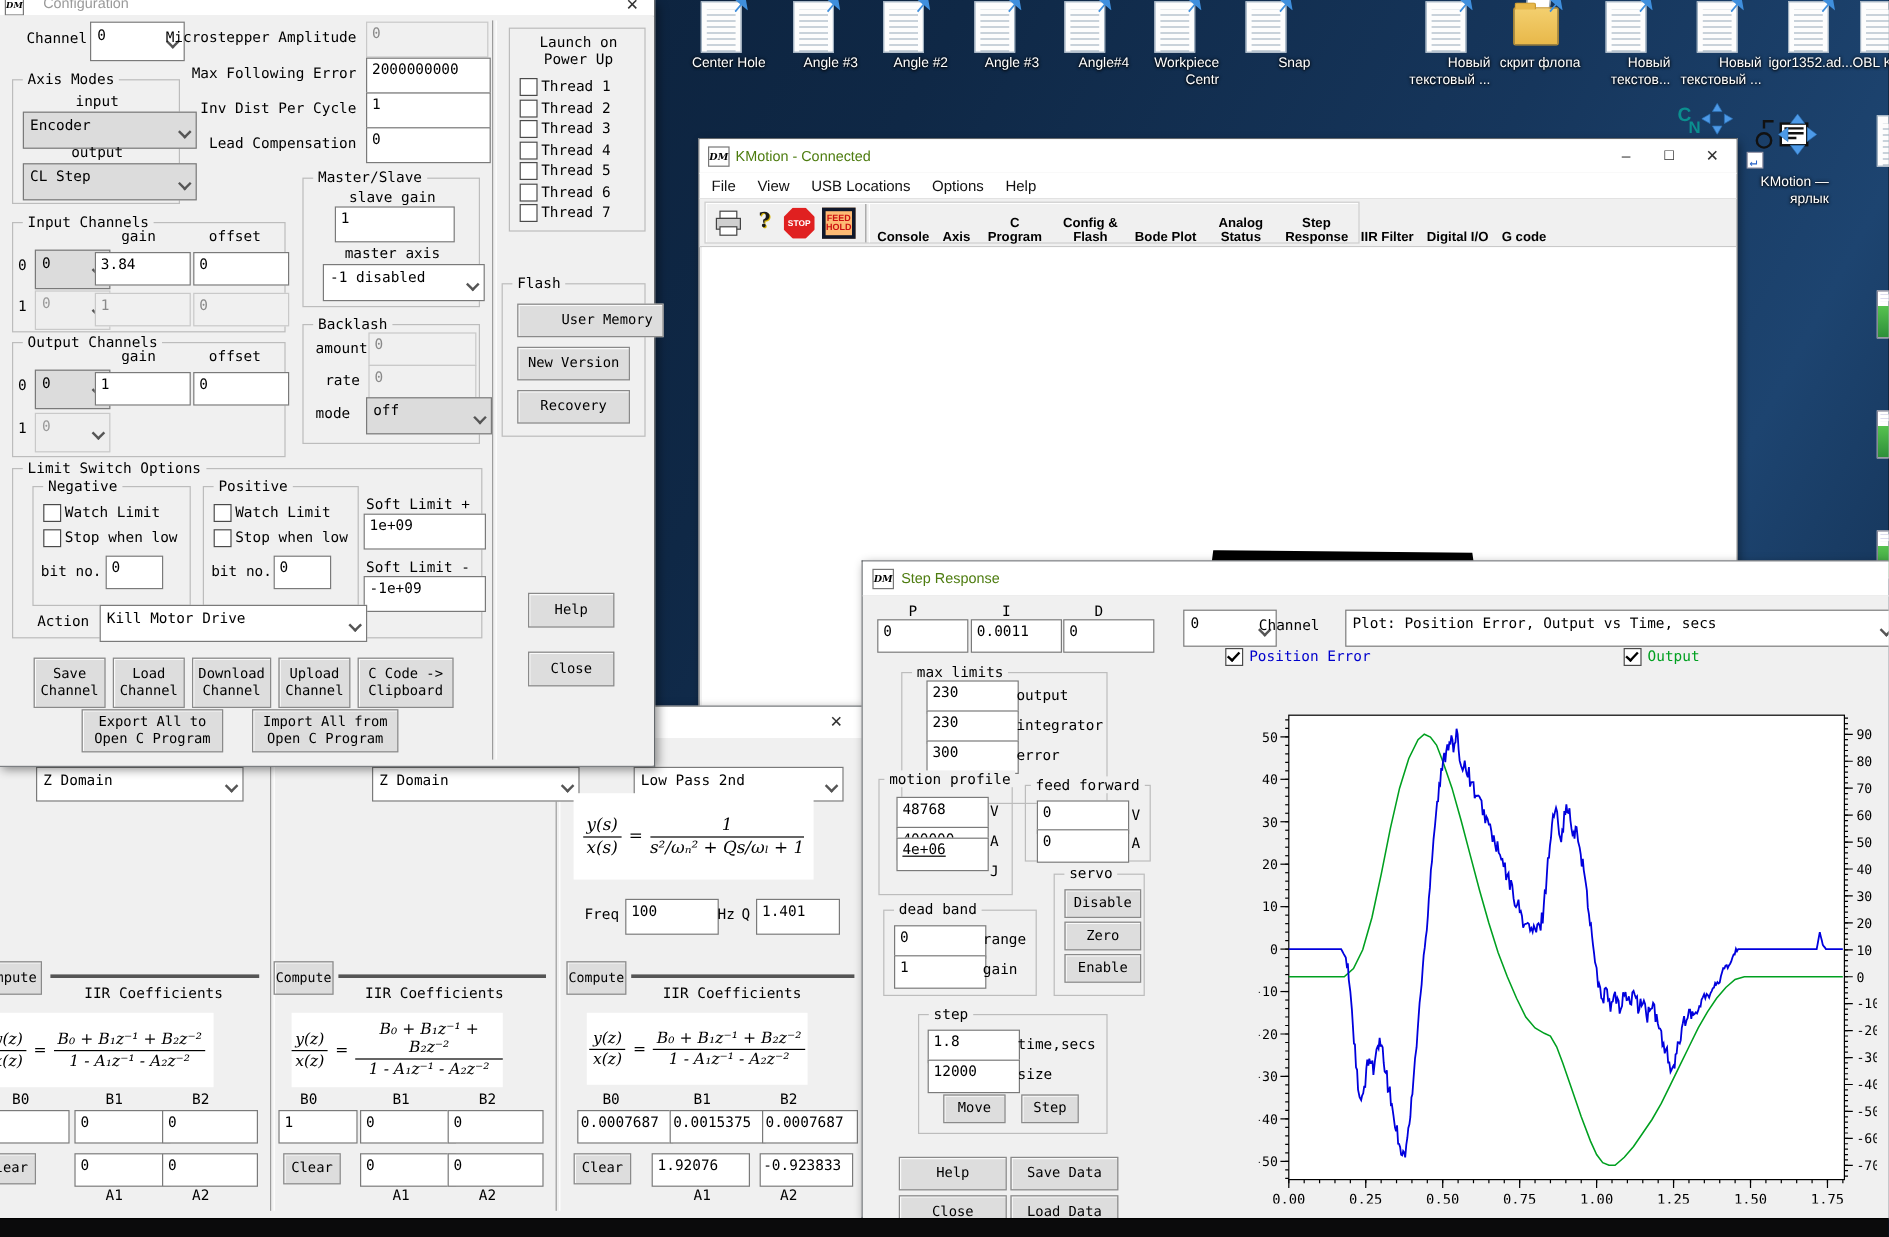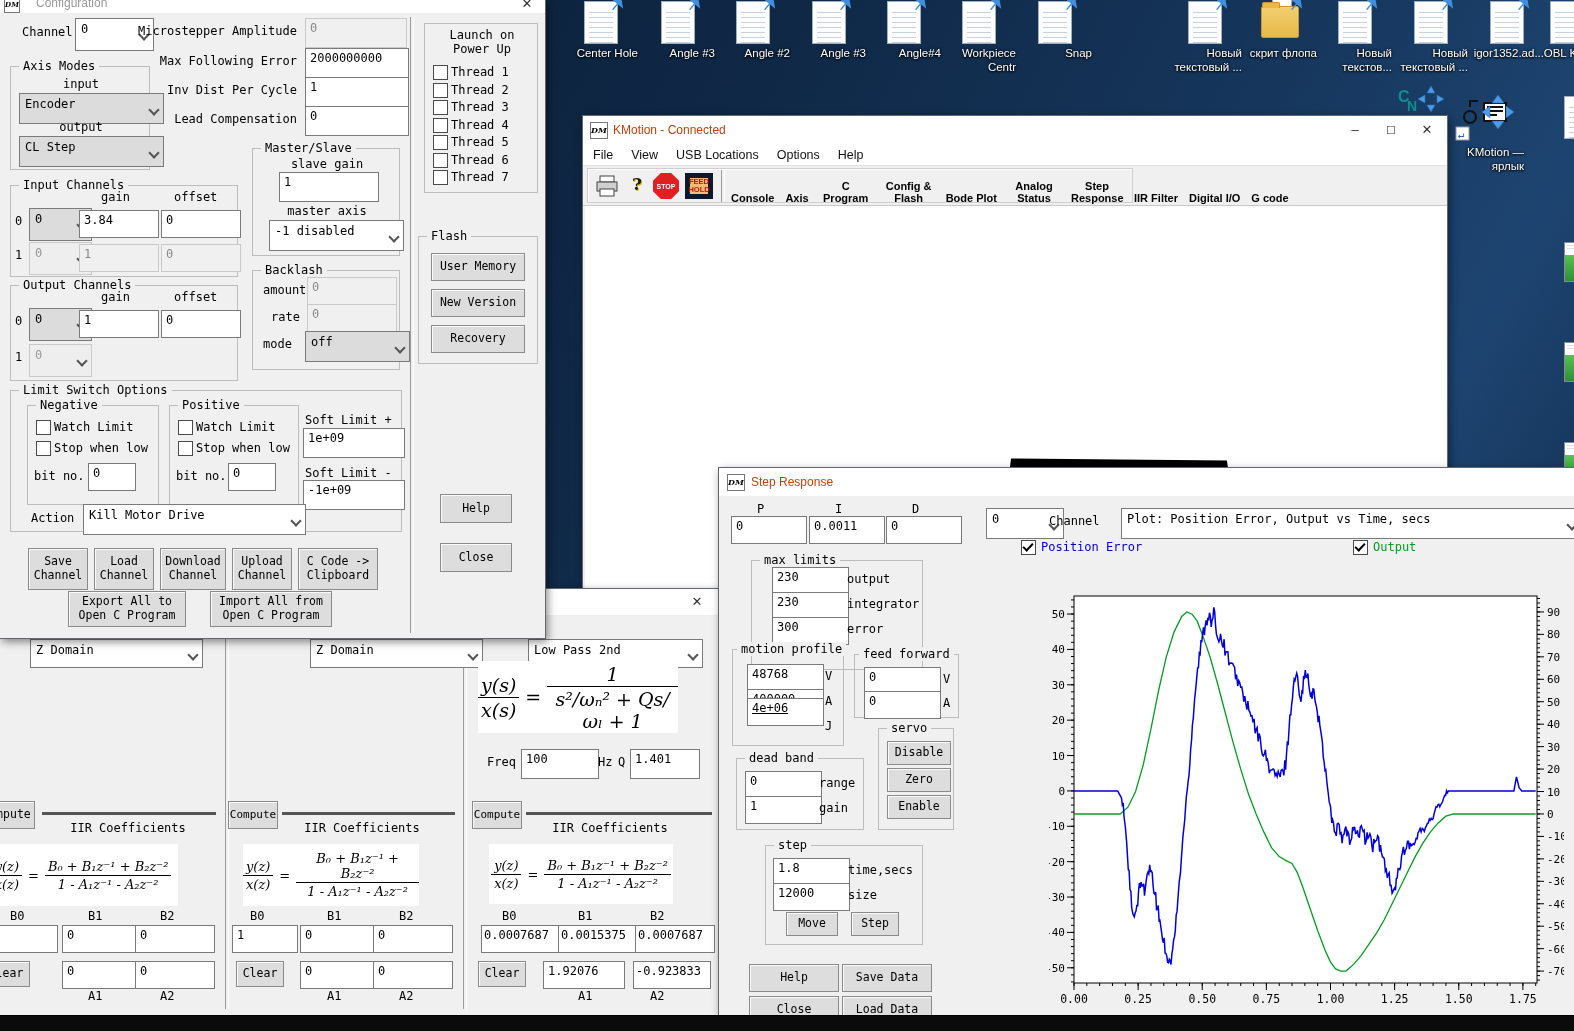--- a/index.html
+++ b/index.html
@@ -12,7 +12,7 @@
   
   .win{position:absolute;box-sizing:border-box;background:#f0f0f0;border:1px solid #64686c;box-shadow:2px 3px 8px rgba(0,0,0,0.45);}
   .tbar{position:absolute;left:0;top:0;right:0;background:#ffffff;border-bottom:1px solid #d9d9d9;overflow:hidden;}
-  .tbar .ttl{position:absolute;font-size:12px;color:#c2410c;white-space:nowrap;}
+  .tbar .ttl{position:absolute;font-size:12px;color:#4d7c0f;white-space:nowrap;}
   .wbtn{position:absolute;width:32px;height:20px;text-align:center;font-size:13px;color:#333;line-height:20px;}
   .dmicon{position:absolute;width:16px;height:15px;background:#fff;border:1px solid #777;
     font-family:"DejaVu Serif",serif;font-style:italic;font-weight:bold;font-size:8px;line-height:14px;text-align:center;color:#000;}

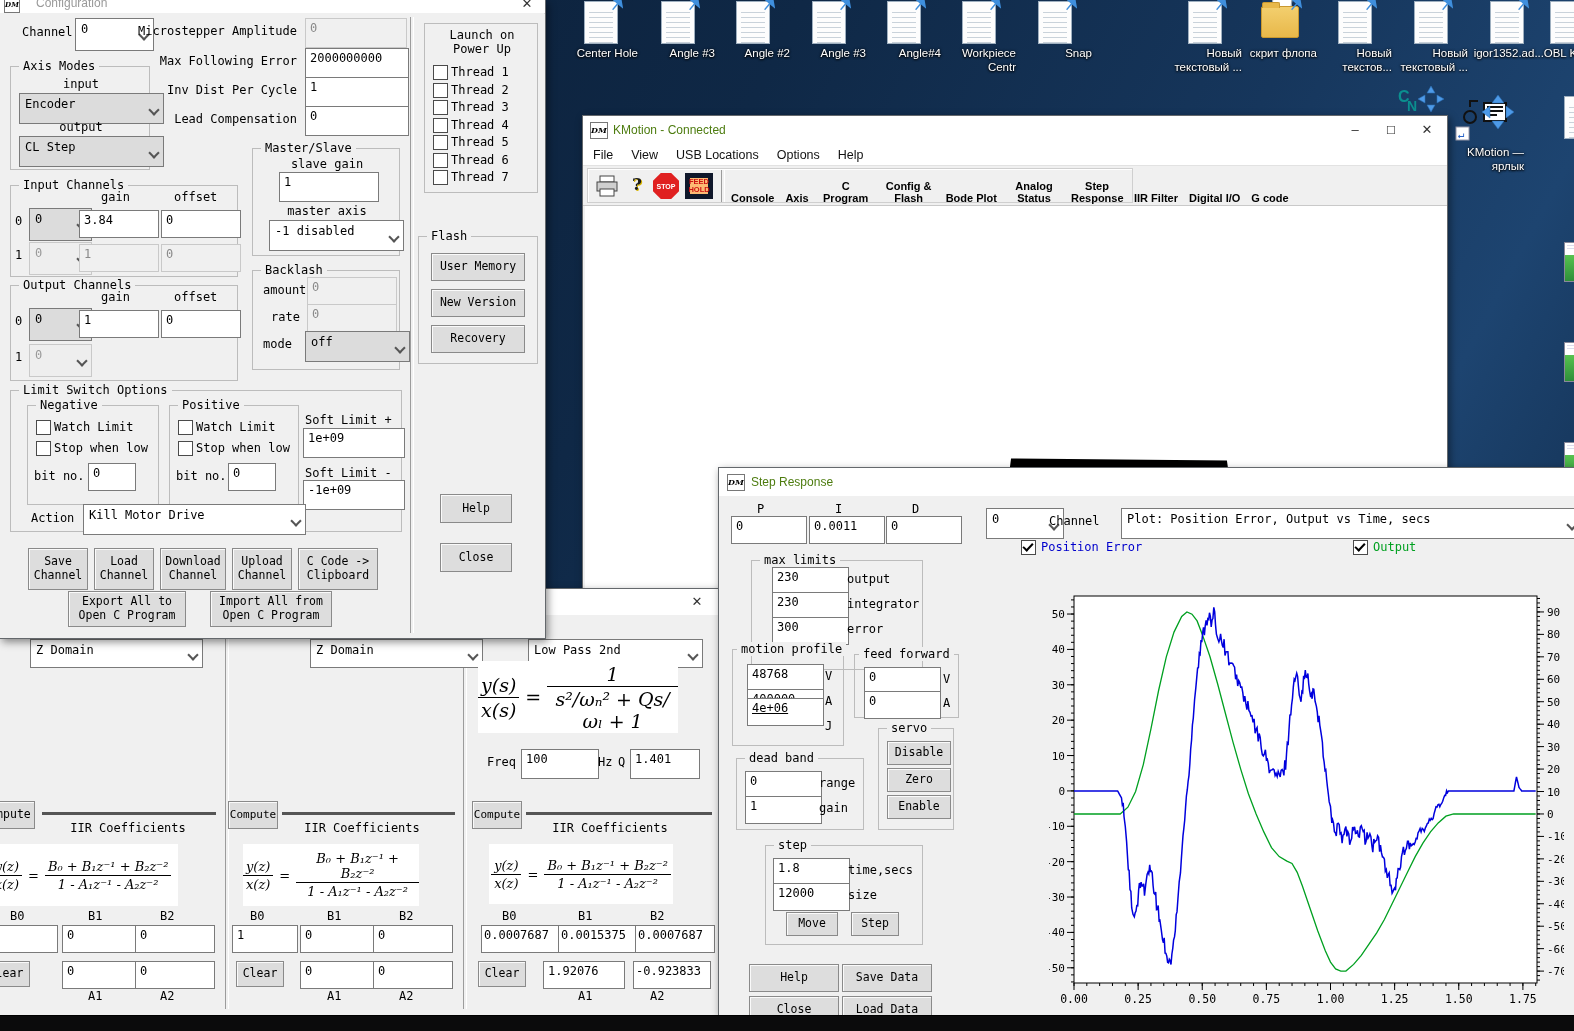--- a/index.html
+++ b/index.html
@@ -245,7 +245,7 @@
       <div class="abs" style="left:70px;top:7px;width:26px;height:26px;background:#e02020;clip-path:polygon(30% 0,70% 0,100% 30%,100% 70%,70% 100%,30% 100%,0 70%,0 30%);display:flex;align-items:center;justify-content:center;">
         <span style="color:#fff;font-size:7px;font-weight:bold;">STOP</span>
       </div>
-      <div class="abs" style="left:102px;top:7px;width:28px;height:26px;background:#fdba74;border:5px solid #0f172a;display:flex;justify-content:center;">
+      <div class="abs" style="left:102px;top:7px;width:28px;height:26px;background:#fdba74;border:3px solid #0f172a;display:flex;align-items:center;justify-content:center;">
         <span style="color:#cc1111;font-size:7.5px;font-weight:bold;line-height:1.05;text-align:center;width:24px;">FEED HOLD</span>
       </div>
       <div class="etchv" style="left:138px;top:4px;height:32px;"></div>

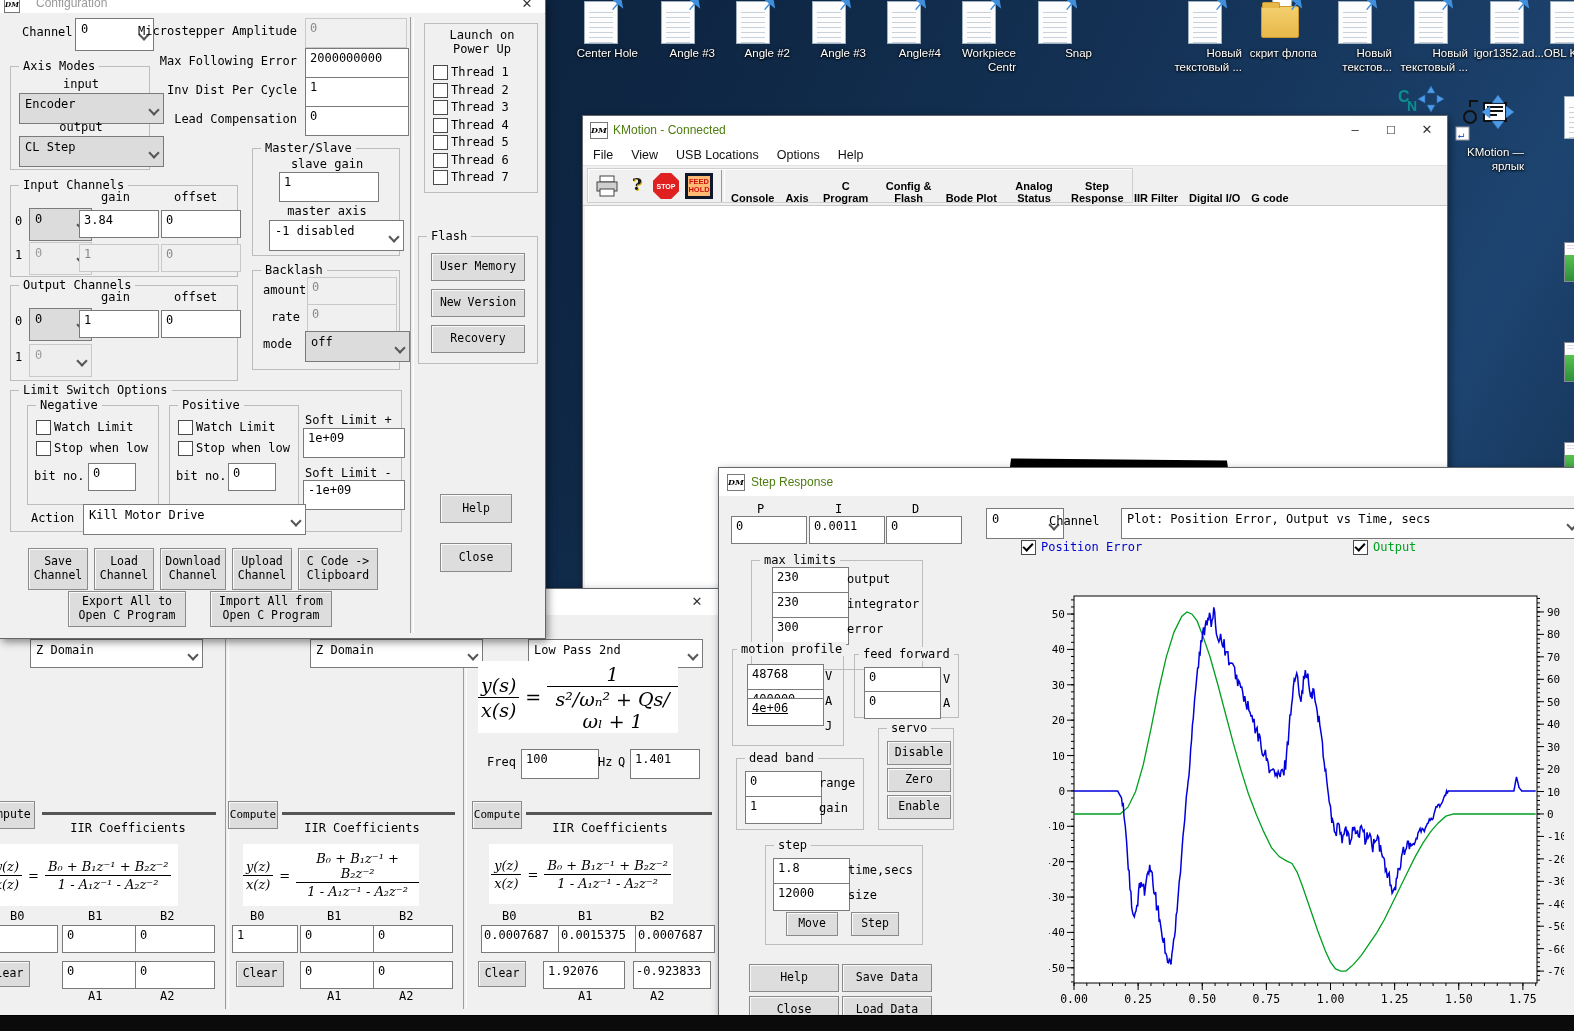--- a/index.html
+++ b/index.html
@@ -526,7 +526,7 @@
 
       <div class="gbox" style="left:418px;top:223px;width:120px;height:128px;">
         <span class="gbl">Flash</span>
-        <div class="btn" style="left:12px;top:16px;width:92px;height:26px;">User Memory</div>
+        <div class="btn" style="left:12px;top:16px;width:92px;height:26px;padding-left:28px;">User Memory</div>
         <div class="btn" style="left:12px;top:52px;width:92px;height:26px;">New Version</div>
         <div class="btn" style="left:12px;top:88px;width:92px;height:26px;">Recovery</div>
       </div>

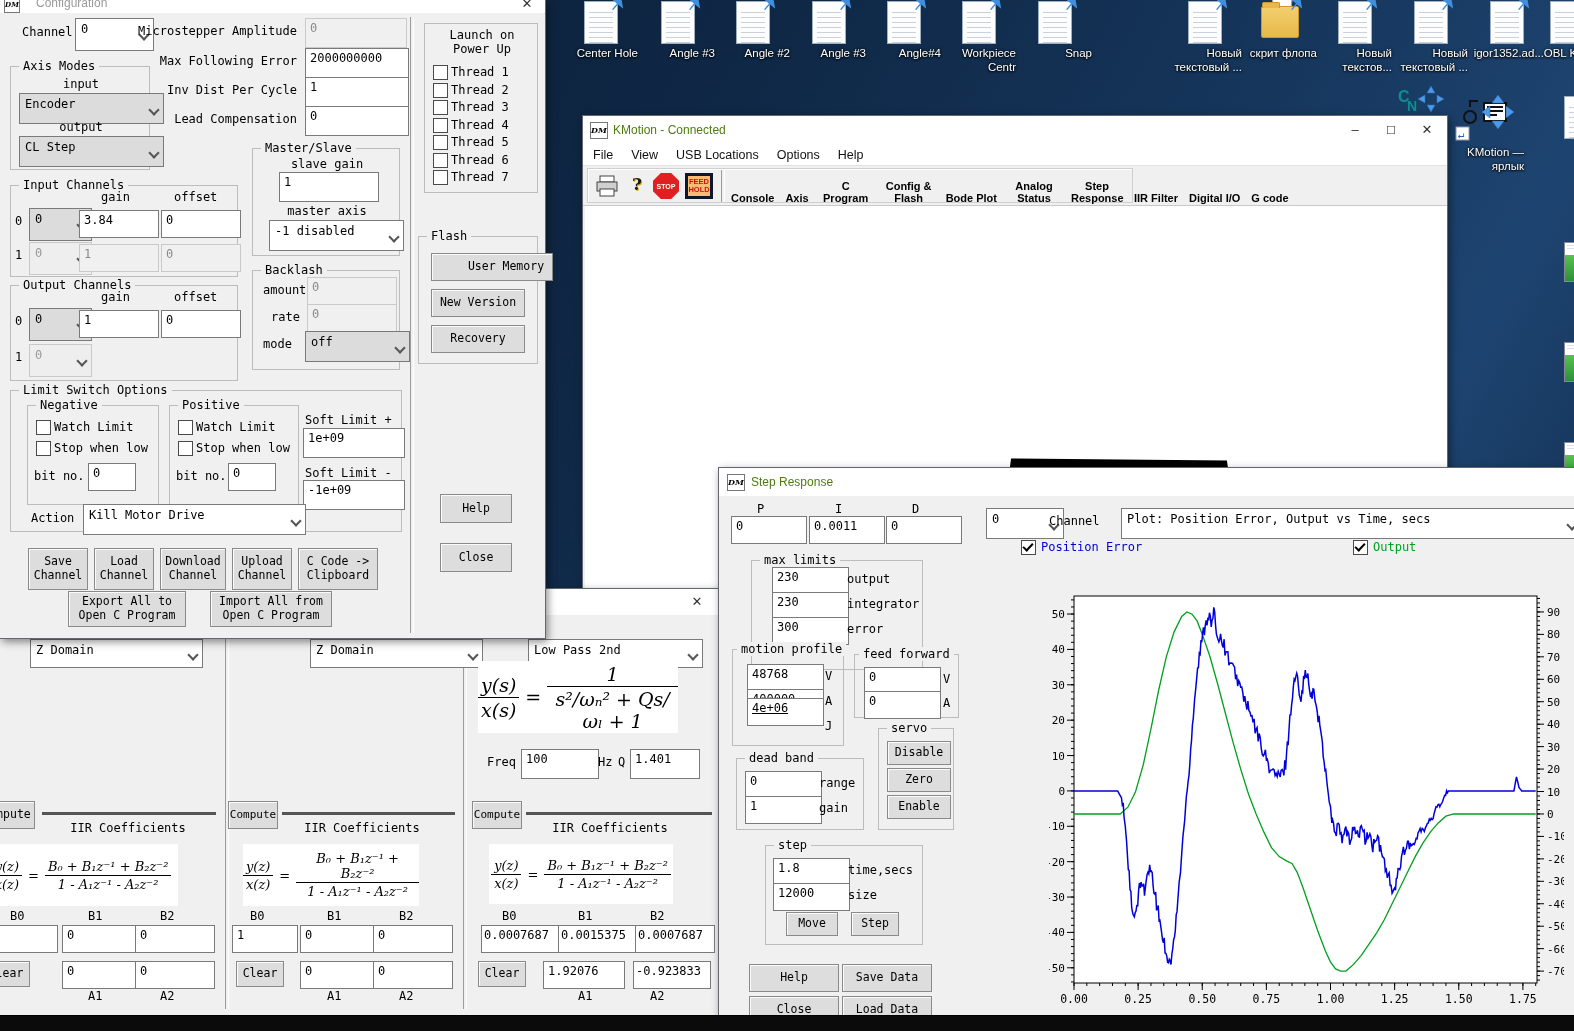--- a/index.html
+++ b/index.html
@@ -336,7 +336,7 @@
       <span class="lbl" style="left:399px;top:374px;">A2</span>
 
       <div class="combo" style="left:528px;top:24px;width:152px;height:22px;"><span>Low Pass 2nd</span><span class="chev"></span></div>
-      <div class="fbox" style="left:478px;top:46px;width:200px;height:72px;font-size:19px;">
+      <div class="fbox" style="left:478px;top:46px;width:200px;height:72px;font-size:14px;">
         <span class="frac">
             <span class="num">y(s)</span>
             <span class="den">x(s)</span>

